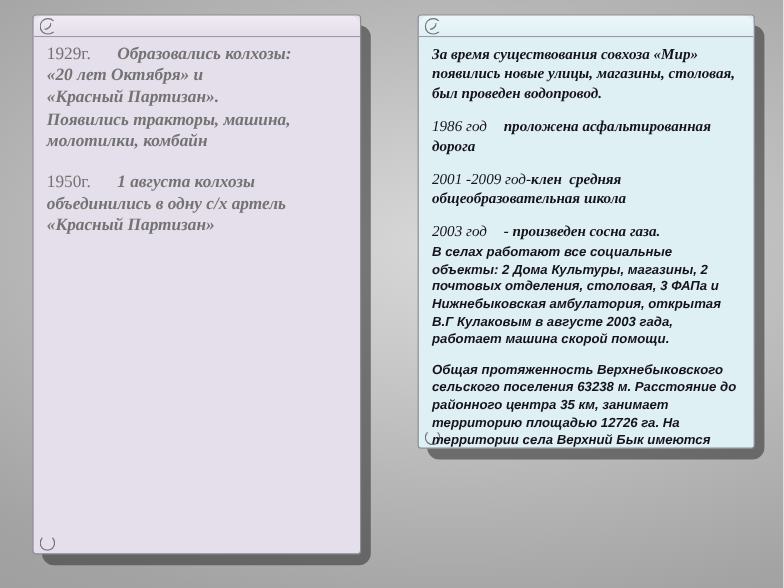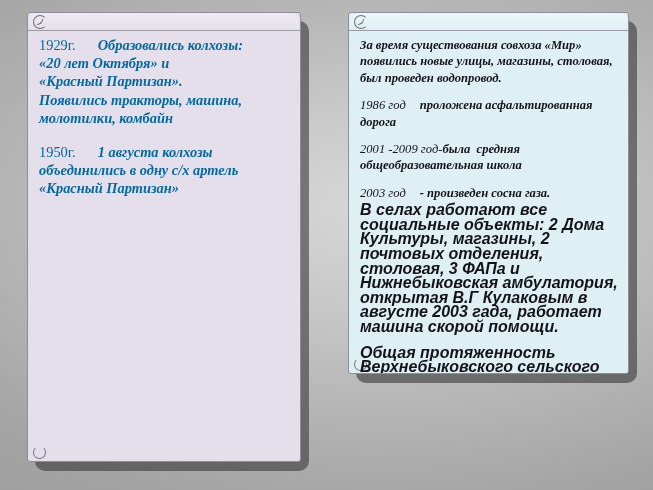--- a/index.html
+++ b/index.html
@@ -101,7 +101,7 @@
   
   .tl-block {
     margin: 0 0 16px 0;
-    color: #0369a1;
+    color: #737373;
     font-size: 14.4px;
     line-height: 18.2px;
     font-weight: bold;

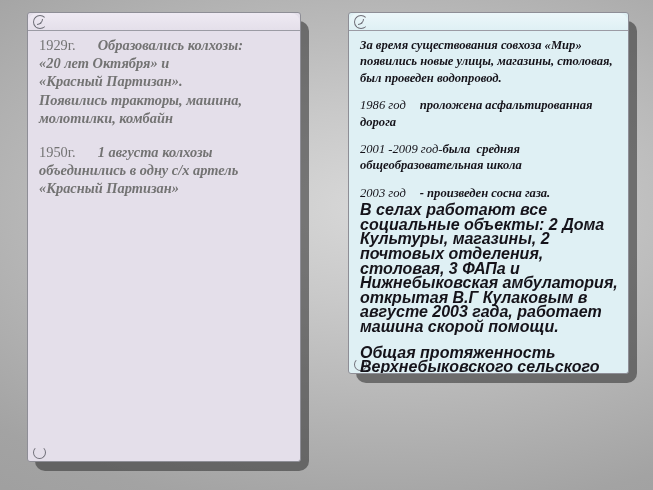--- a/index.html
+++ b/index.html
@@ -184,7 +184,7 @@
 
         <div class="rp-block rp-serif"><span class="rp-year">1986 год</span><span class="rp-tab"></span><span>проложена асфальтированная дорога</span></div>
 
-        <div class="rp-block rp-serif"><span class="rp-year">2001 -2009 год-</span><span>была  средняя общеобразовательная школа</span></div>
+        <div class="rp-block rp-serif"><span class="rp-year">2001 -2009 год-</span><span>клен  средняя общеобразовательная школа</span></div>
 
         <div class="rp-block rp-serif" style="margin-bottom:2px"><span class="rp-year">2003 год</span><span class="rp-tab"></span><span>- произведен сосна газа.</span></div>
 

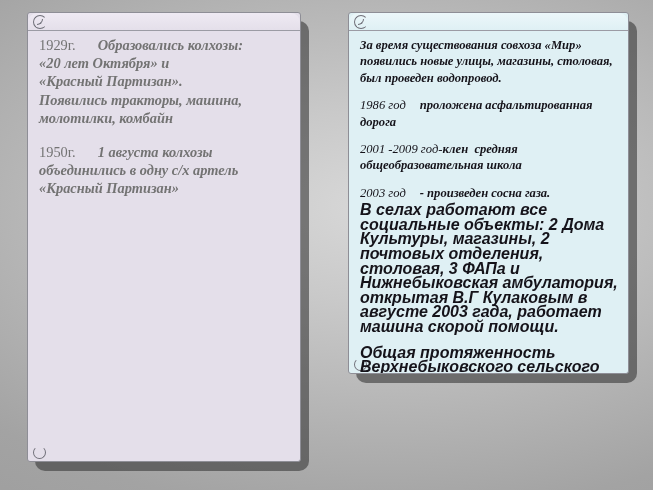--- a/index.html
+++ b/index.html
@@ -132,7 +132,7 @@
   }
   .rp-sans {
     font-family: "Liberation Sans", sans-serif;
-    font-size: 16px;
+    font-size: 11px;
     line-height: 14.6px;
   }
   .rp-year {

